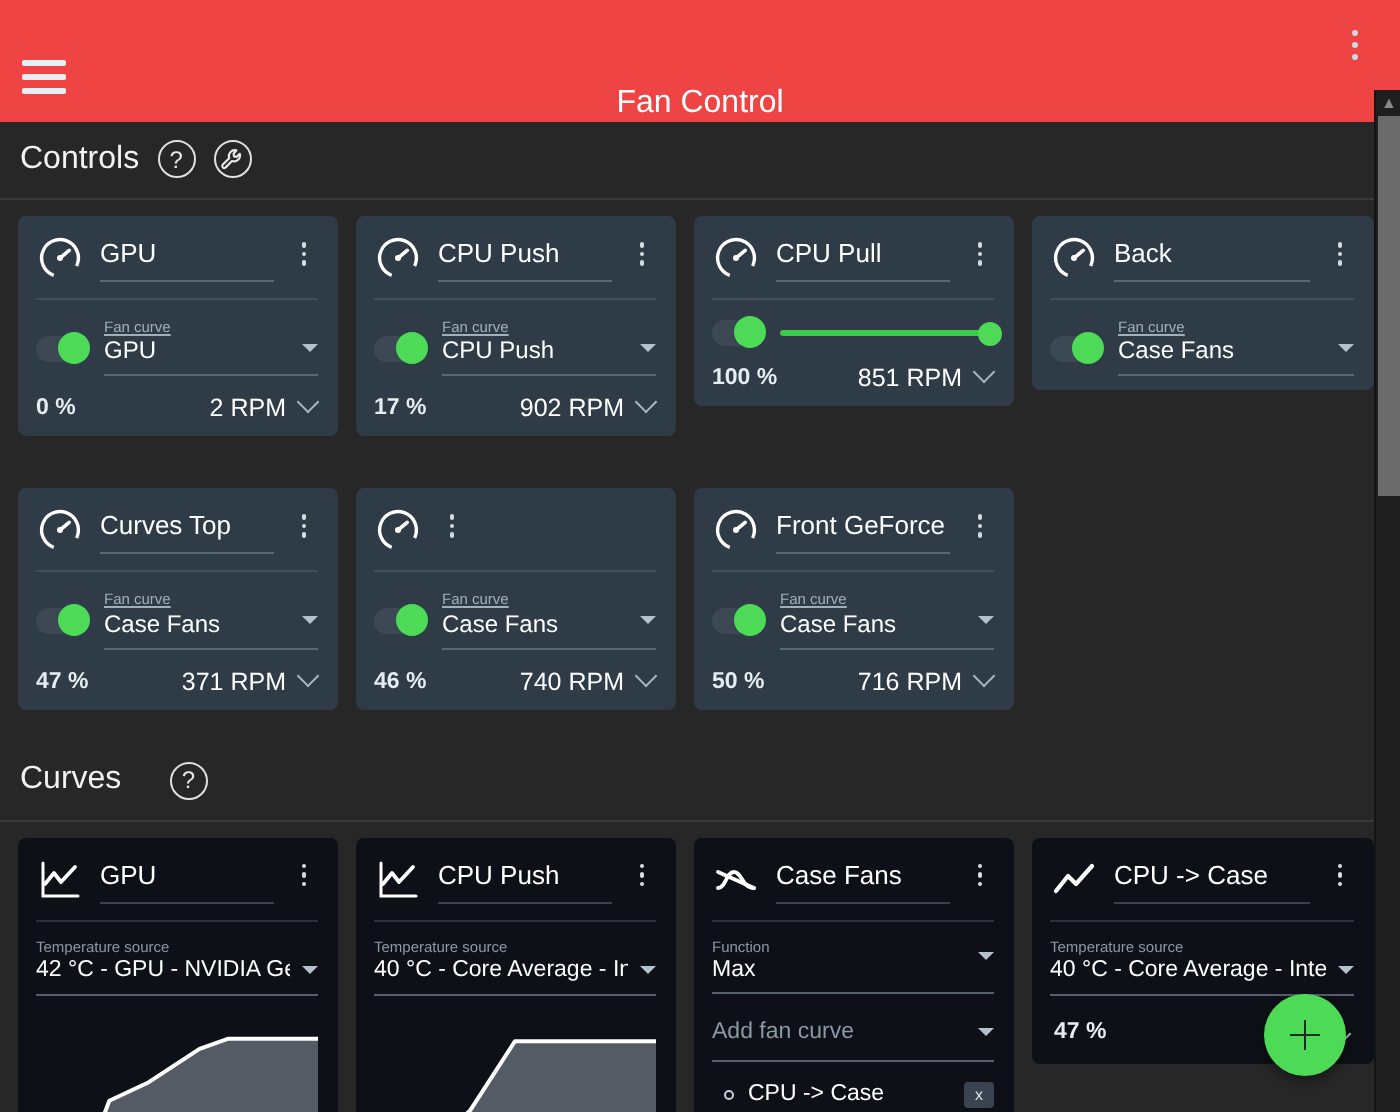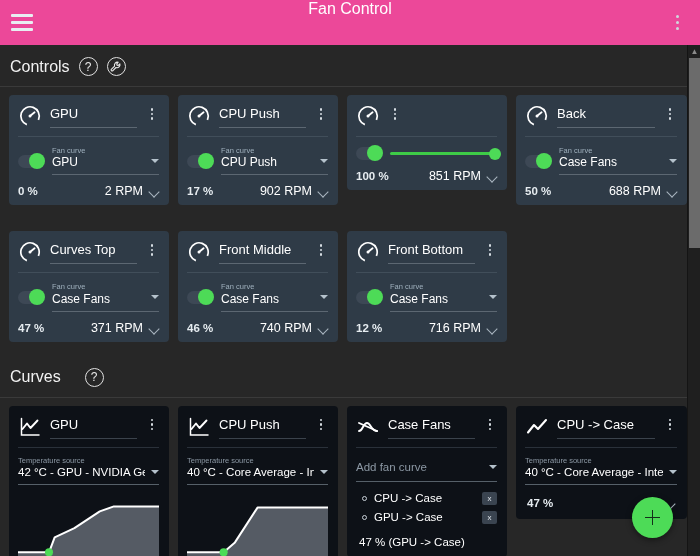--- a/index.html
+++ b/index.html
@@ -13,8 +13,8 @@
 
   
   .titlebar {
-    height: 45px; background: #ec4899;
-    display: flex; align-items: flex-start; position: relative;
+    height: 61px; background: #ef4444;
+    display: flex; align-items: flex-end; position: relative;
   }
   .hamburger {
     width: 44px; height: 45px; display: flex; flex-direction: column;

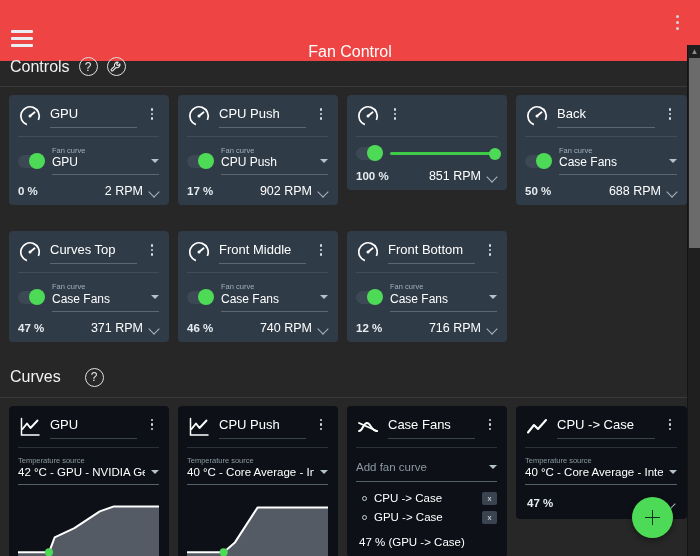--- a/index.html
+++ b/index.html
@@ -55,6 +55,7 @@
     display: flex; align-items: center; gap: 9px;
     padding: 12px 0 10px 10px; border-bottom: 1px solid #3a3a3a;
     margin-right: 13px;
+    margin-top: 13px;
   }
   .section-title { font-size: 16px; color: #f2f2f2; }
   .circle-icon {

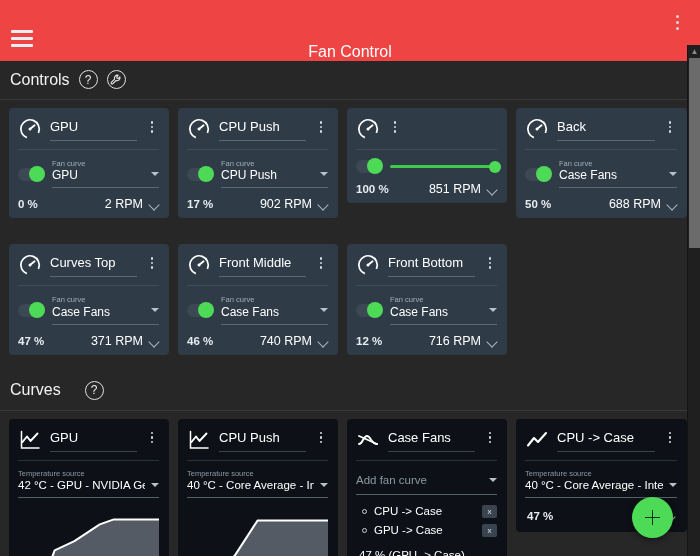--- a/index.html
+++ b/index.html
@@ -305,6 +305,9 @@
     <circle cx="12" cy="12" r="1.5" fill="#fff"></circle>
   </svg>
             </div>
+    <div class="card-name-wrap">
+      <div class="card-name">CPU Pull</div>
+    </div>
     <div class="kebab">
     <i></i>
     <i></i>

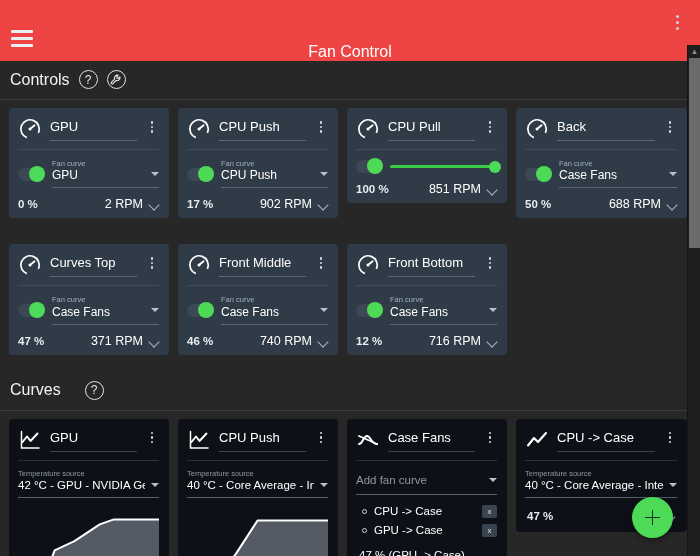--- a/index.html
+++ b/index.html
@@ -103,7 +103,7 @@
   }
   .select-wrap { flex: 1; min-width: 0; position: relative; padding-right: 14px;
     border-bottom: 1px solid #5c6772; padding-bottom: 4px; cursor: pointer; }
-  .select-label { font-size: 7.5px; color: #9fb0bd; line-height: 1.1; }
+  .select-label { font-size: 7.5px; color: #9fb0bd; line-height: 1.1; text-decoration: underline; }
   .select-value {
     font-size: 12px; color: #ffffff; white-space: nowrap;
     overflow: hidden; text-overflow: ellipsis; line-height: 1.25;

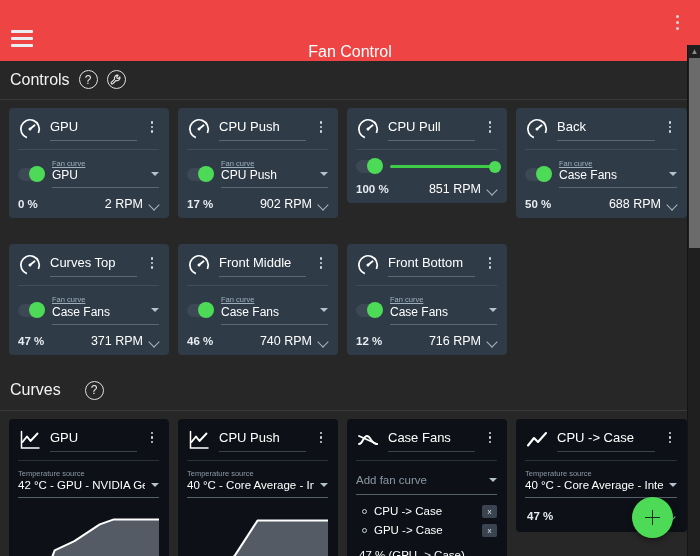--- a/index.html
+++ b/index.html
@@ -124,7 +124,7 @@
 
   .row-bot { display: flex; align-items: center; justify-content: space-between; padding: 9px 0 0 0; }
   .pct { font-size: 11.5px; color: #e6ecf0; font-weight: bold; }
-  .rpm-wrap { display: flex; align-items: center; gap: 6px; cursor: pointer; }
+  .rpm-wrap { display: flex; gap: 6px; cursor: pointer; }
   .rpm { font-size: 12.5px; color: #ffffff; }
   .chev { width: 10px; height: 6px; position: relative; }
   .chev::after {

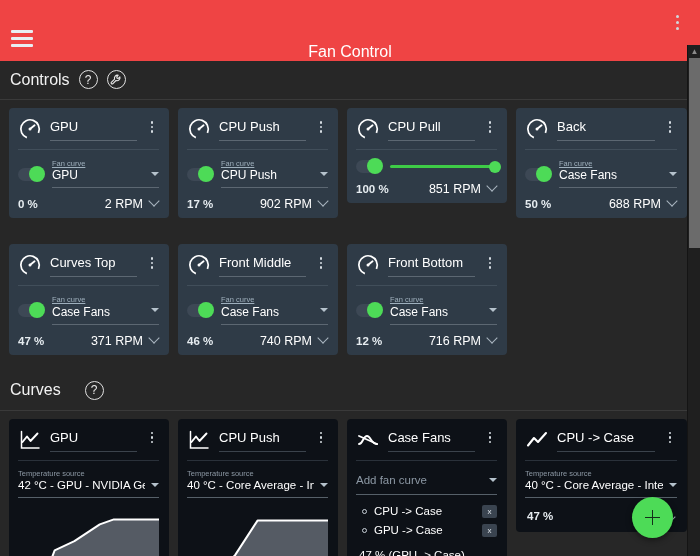--- a/index.html
+++ b/index.html
@@ -364,13 +364,6 @@
          <div class="caret"></div>
        </div>
     </div>
-    <div class="row-bot">
-      <div class="pct">50 %</div>
-      <div class="rpm-wrap">
-        <div class="rpm">688 RPM</div>
-        <div class="chev"></div>
-      </div>
-    </div>
   </div>
       </div>
       <div class="cardwrap">

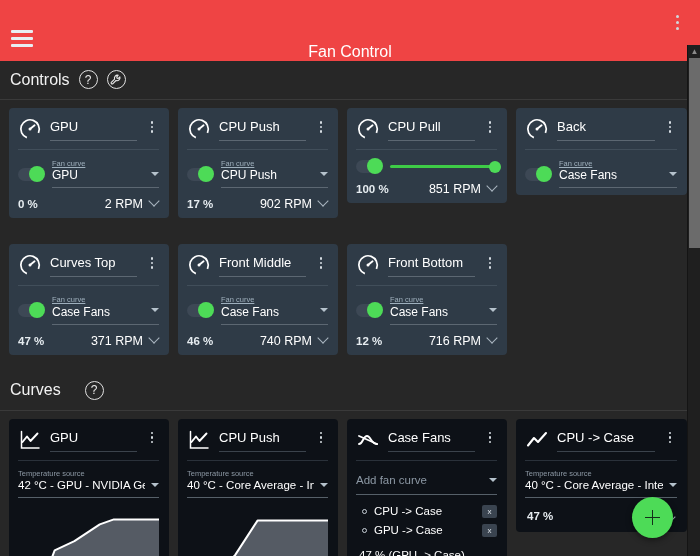--- a/index.html
+++ b/index.html
@@ -415,9 +415,6 @@
     <circle cx="12" cy="12" r="1.5" fill="#fff"></circle>
   </svg>
             </div>
-    <div class="card-name-wrap">
-      <div class="card-name">Front Middle</div>
-    </div>
     <div class="kebab">
     <i></i>
     <i></i>

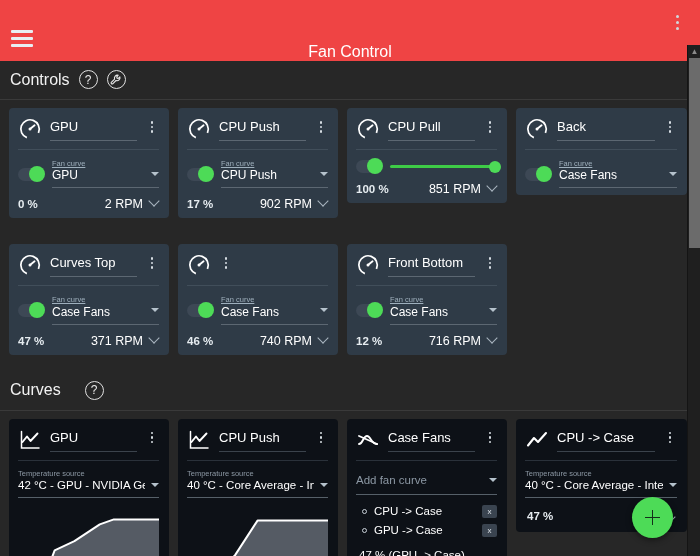--- a/index.html
+++ b/index.html
@@ -452,7 +452,7 @@
   </svg>
             </div>
     <div class="card-name-wrap">
-      <div class="card-name">Front Bottom</div>
+      <div class="card-name">Front GeForce</div>
     </div>
     <div class="kebab">
     <i></i>

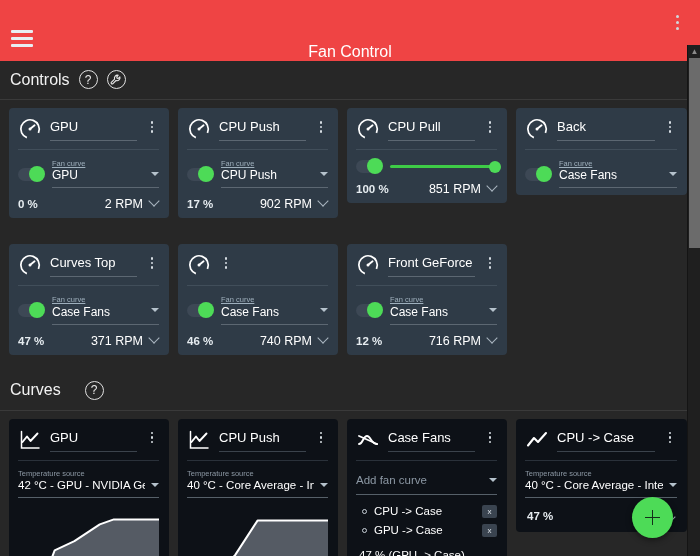--- a/index.html
+++ b/index.html
@@ -472,7 +472,7 @@
        </div>
     </div>
     <div class="row-bot">
-      <div class="pct">12 %</div>
+      <div class="pct">50 %</div>
       <div class="rpm-wrap">
         <div class="rpm">716 RPM</div>
         <div class="chev"></div>

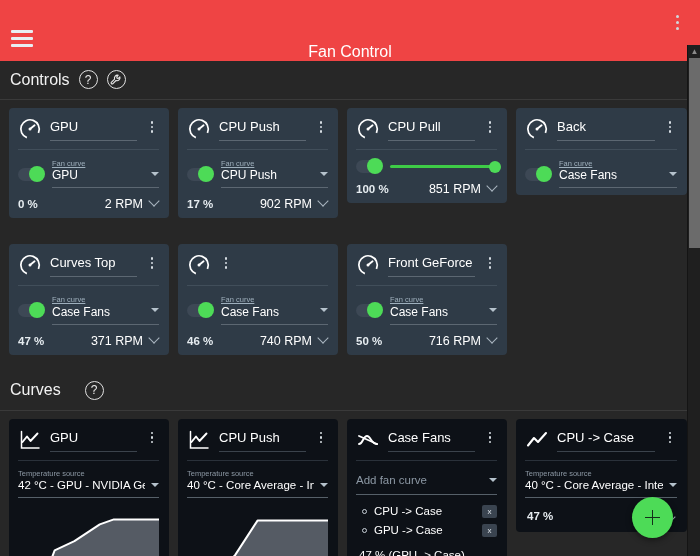--- a/index.html
+++ b/index.html
@@ -580,6 +580,11 @@
   </div>
   </div>
     <div class="card-divider"></div>
+    <div class="fn-wrap">
+        <div class="src-label">Function</div>
+        <div class="src-value">Max</div>
+        <div class="caret"></div>
+      </div>
       <div class="add-wrap">
         <div class="add-text">Add fan curve</div>
         <div class="caret" style="top:50%;margin-top:-2px;"></div>

